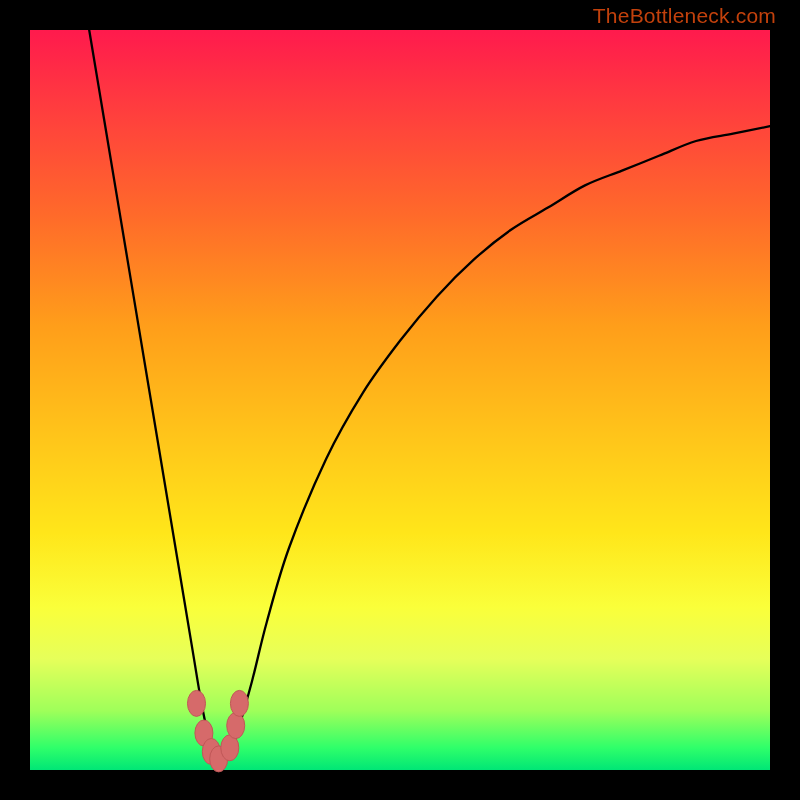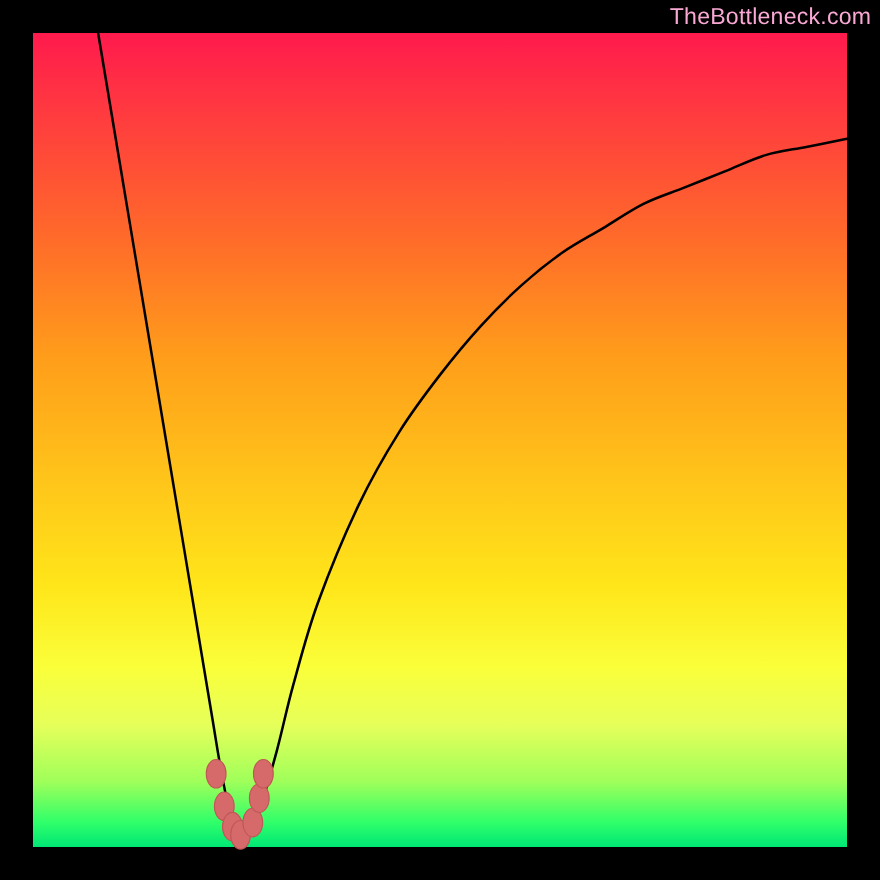--- a/index.html
+++ b/index.html
@@ -42,8 +42,8 @@
   .watermark {
     position: absolute;
     top: 4px;
-    right: 8px;
-    color: #f9a8d4;
+    right: 24px;
+    color: #c2410c;
     font-size: 21px;
     letter-spacing: 0.2px;
     font-weight: 500;

